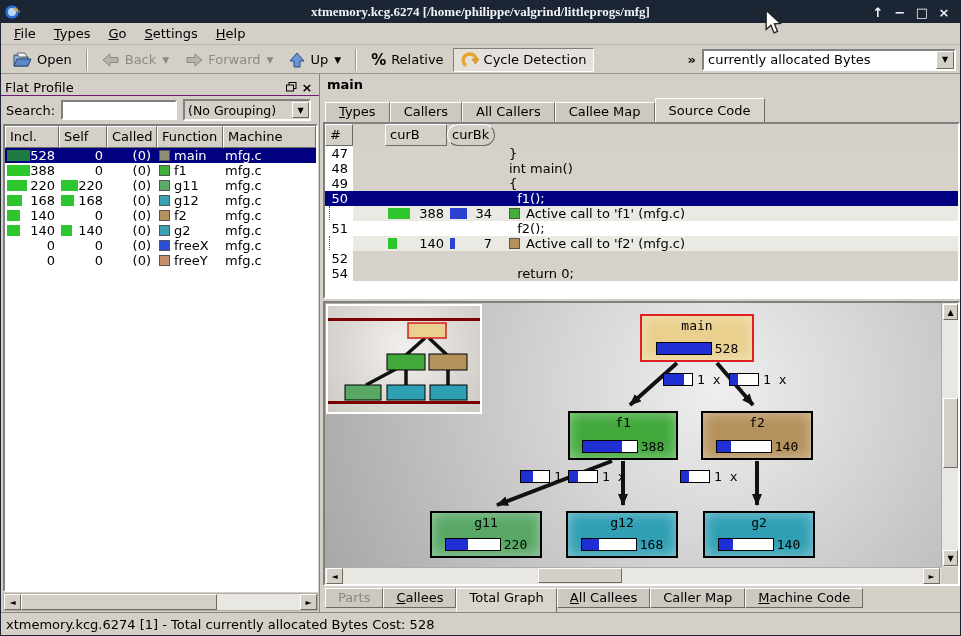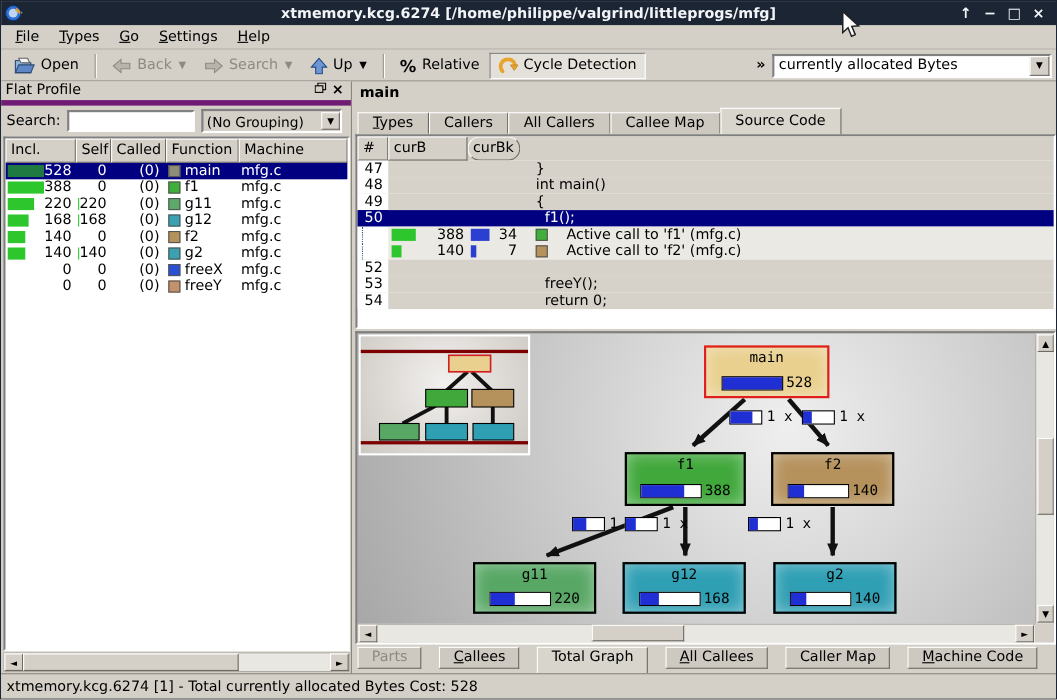--- a/index.html
+++ b/index.html
@@ -11,7 +11,7 @@
   .titlebar { position:absolute; left:0; top:0; width:100%; height:22px; background:#1b2533;
               display:flex; align-items:center; color:#f2f4f8; }
   .titlebar .appicon { width:20px; height:18px; margin-left:3px; }
-  .titlebar .title { position:absolute; left:0; right:0; text-align:center; font-weight:bold; font-size:13px; }
+  .titlebar .title { position:absolute; left:0; right:0; text-align:center; font-weight:bold; font-size:13px;font-family:Liberation Serif, serif; }
   .wincontrols { margin-left:auto; display:flex; gap:6px; padding-right:8px; z-index:2; font-weight:bold; }
   .wincontrols span { width:16px; text-align:center; cursor:default; font-size:13px; }
 

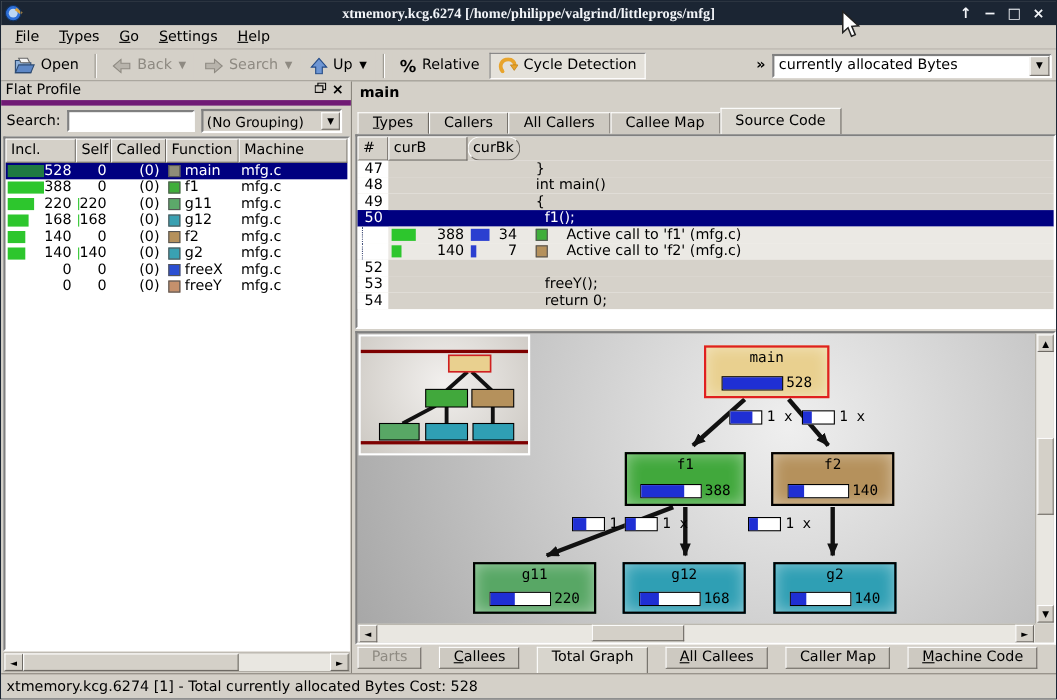--- a/index.html
+++ b/index.html
@@ -188,7 +188,7 @@
       <svg width="18" height="14" viewBox="0 0 18 14">
         <path d="M10 1 L17 7 L10 13 L10 9.5 L2 9.5 L2 4.5 L10 4.5 Z" fill="#b8b4ac" stroke="#8e8a82"></path>
       </svg>
-      <span>Search</span>
+      <span>Forward</span>
       <span class="caret">▼</span>
     </div>
     <div class="tbtn">

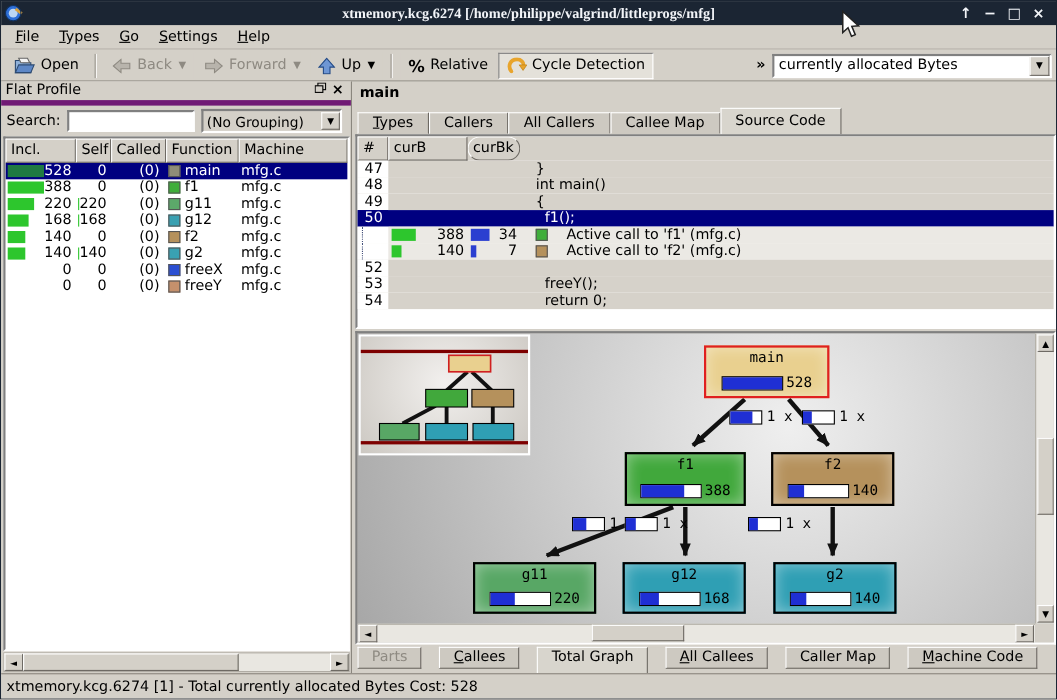--- a/index.html
+++ b/index.html
@@ -40,7 +40,7 @@
 
   
   .leftdock { position:absolute; left:0; top:73px; width:319px; height:539px; background:#d4d0c8; border-right:1px solid #8a867e; }
-  .dockhead { height:22px; display:flex; align-items:flex-start; padding:0 4px; border-bottom:5px solid #701a75; }
+  .dockhead { height:22px; display:flex; align-items:flex-end; padding:0 4px; border-bottom:1px solid #701a75; }
   .dockhead .dtitle { flex:1; }
   .dockhead .dico { width:16px; text-align:center; }
   .searchrow { height:28px; display:flex; align-items:center; padding:0 5px; gap:6px; }

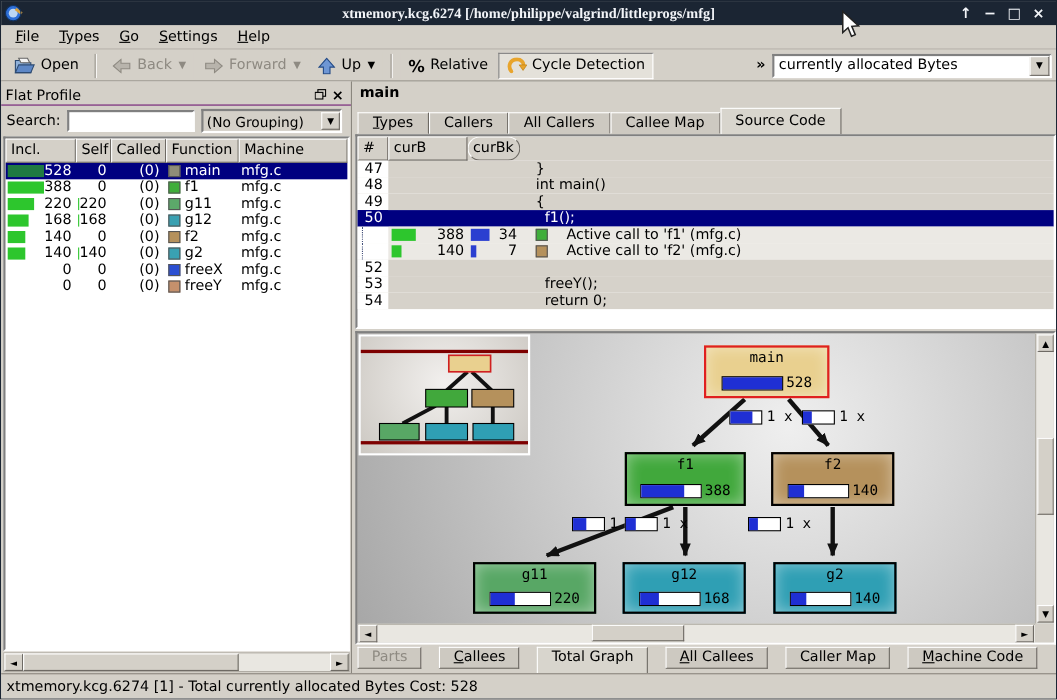--- a/index.html
+++ b/index.html
@@ -56,7 +56,7 @@
   .hcell { border:1px solid; border-color:#ffffff #6e6a64 #6e6a64 #ffffff; padding:2px 4px; overflow:hidden; white-space:nowrap; }
   .lv-row { display:flex; height:15px; align-items:center; }
   .lv-row.sel { background:#000080; color:#fff; }
-  .c-incl { width:64px; } .c-self { width:32px; } .c-called { width:50px; } .c-fn { width:66px; } .c-loc { flex:1; }
+  .c-incl { width:54px; } .c-self { width:32px; } .c-called { width:50px; } .c-fn { width:66px; } .c-loc { flex:1; }
   .numcell { display:flex; align-items:center; padding:0 4px 0 2px; }
   .numcell .bar { height:11px; display:inline-block; }
   .numcell .num { flex:1; text-align:right; }

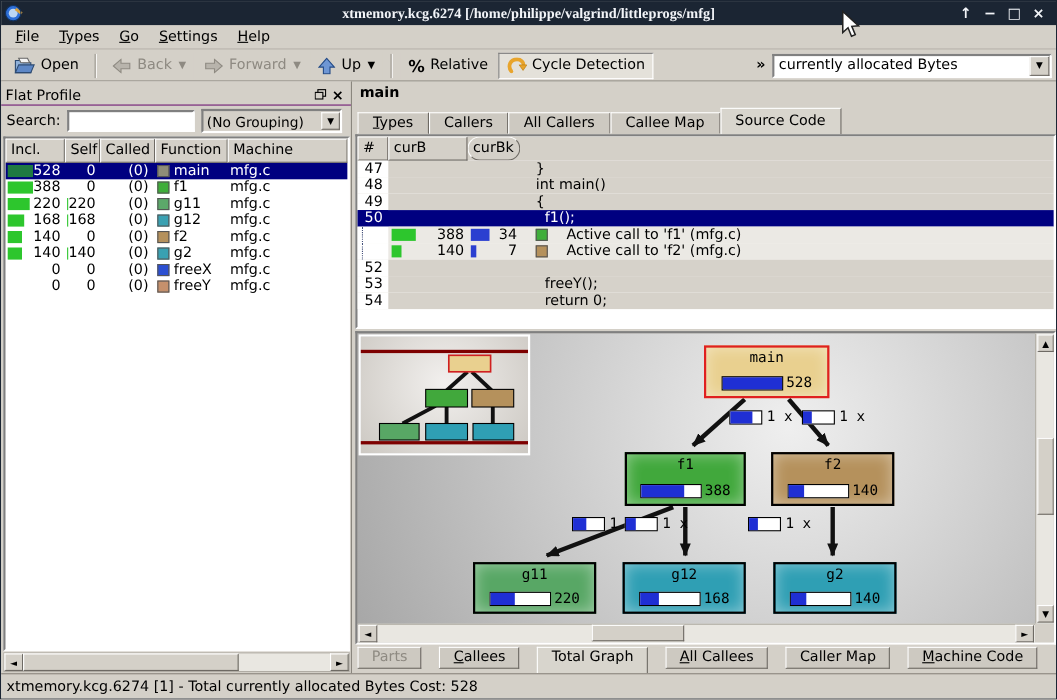--- a/index.html
+++ b/index.html
@@ -56,7 +56,7 @@
   .hcell { border:1px solid; border-color:#ffffff #6e6a64 #6e6a64 #ffffff; padding:2px 4px; overflow:hidden; white-space:nowrap; }
   .lv-row { display:flex; height:15px; align-items:center; }
   .lv-row.sel { background:#000080; color:#fff; }
-  .c-incl { width:54px; } .c-self { width:32px; } .c-called { width:50px; } .c-fn { width:66px; } .c-loc { flex:1; }
+  .c-incl { width:54px; } .c-self { width:48px; } .c-called { width:50px; } .c-fn { width:66px; } .c-loc { flex:1; }
   .numcell { display:flex; align-items:center; padding:0 4px 0 2px; }
   .numcell .bar { height:11px; display:inline-block; }
   .numcell .num { flex:1; text-align:right; }

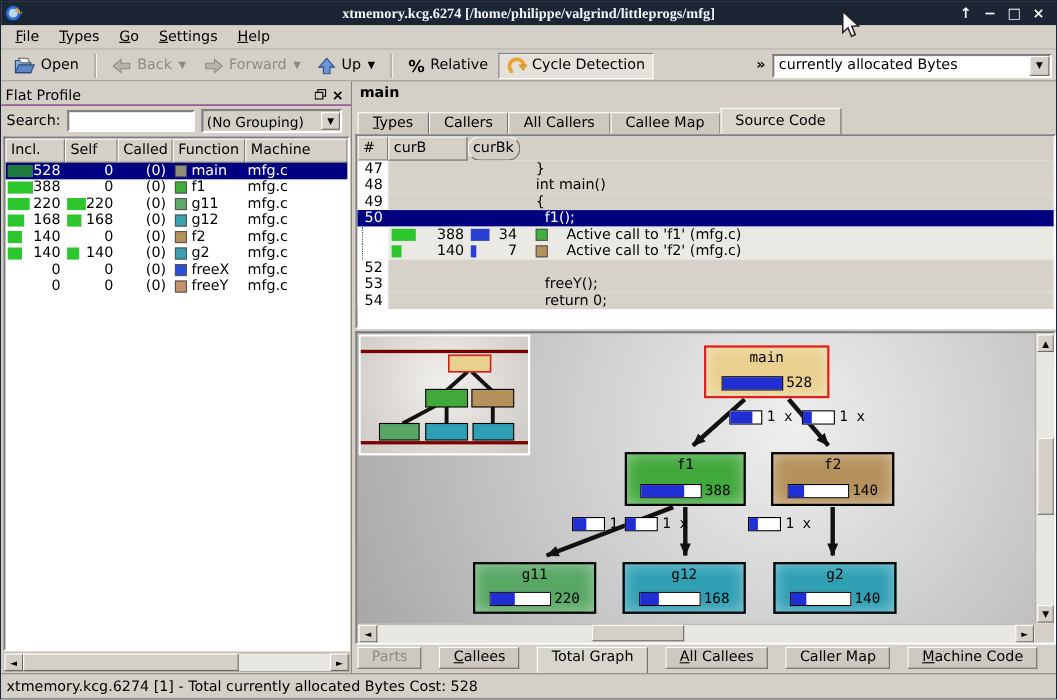--- a/index.html
+++ b/index.html
@@ -83,7 +83,7 @@
   .srcview { position:absolute; left:0; top:48px; width:637px; height:177px; background:#fff;
              border:2px solid; border-color:#808080 #ffffff #ffffff #808080; overflow:hidden; }
   .src-head { display:flex; height:22px; background:#d4d0c8; }
-  .s-no { width:28px; } .s-curB { width:72px; } .s-curBk { width:48px;border-radius:11px; } .s-src { flex:1; }
+  .s-no { width:28px; } .s-curB { width:62px;margin-left:32px; } .s-curBk { width:48px;border-radius:11px; } .s-src { flex:1; }
   .src-row { display:flex; height:15px; align-items:center; background:#d6d2ca; }
   .src-row.cost { background:#fff; }
   .src-row.sel { background:#000080; color:#fff; }

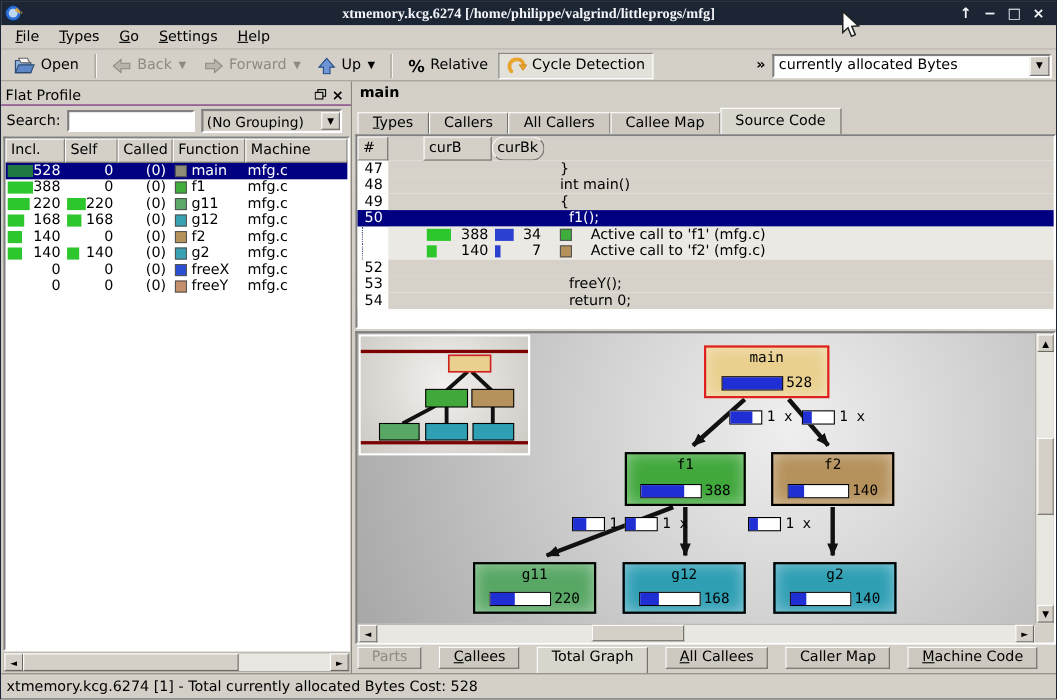--- a/index.html
+++ b/index.html
@@ -95,7 +95,7 @@
   .costcell .bar { height:11px; display:inline-block; }
   .costcell .num { flex:1; text-align:right; }
   .jump-ico { width:9px; height:8px; margin-left:4px; border-left:1px dotted #45507a; border-bottom:1px dotted #45507a; }
-  .callsrc { display:flex; align-items:center; gap:17px; padding-left:14px; }
+  .callsrc { display:flex; align-items:center; gap:6px; padding-left:14px; }
 
   
   .graphpanel { position:absolute; left:0; top:227px; width:637px; height:285px;

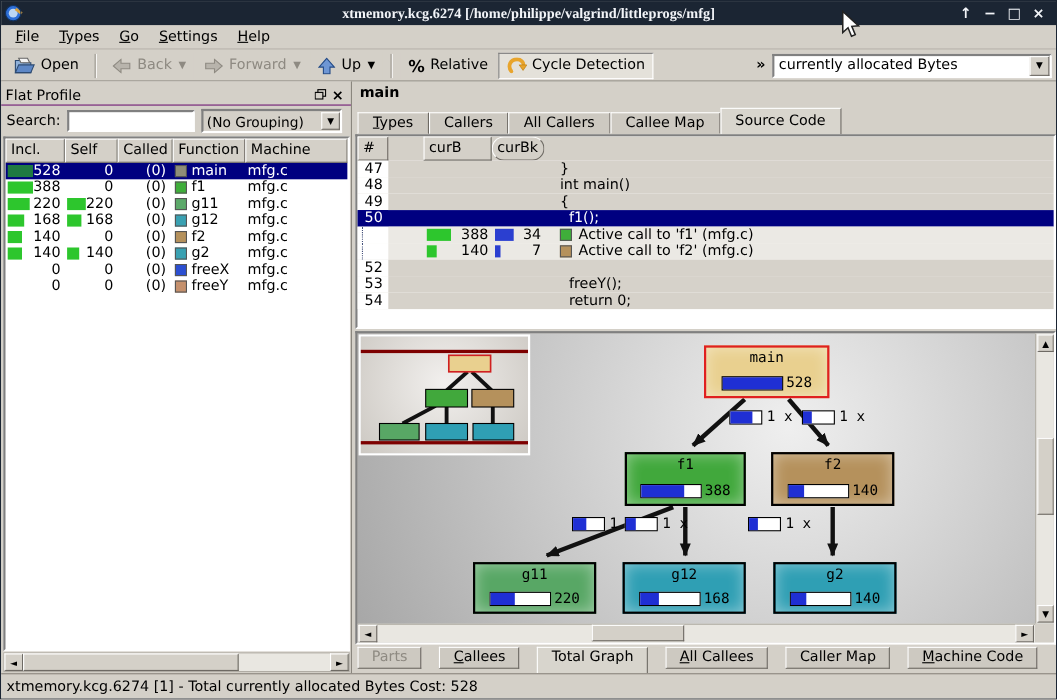--- a/index.html
+++ b/index.html
@@ -442,6 +442,12 @@
             <span>Active call to 'f1' (mfg.c)</span>
           </span>
       </div>
+      <div class="src-row cost">
+        <span class="s-no lineno">51</span>
+        <span class="s-curB"></span>
+          <span class="s-curBk"></span>
+        <span class="s-src code">  f2();</span>
+      </div>
       <div class="src-row call">
         <span class="s-no" style="background:#fff;height:15px"><span class="jump-ico"></span></span>
         <span class="s-curB costcell">

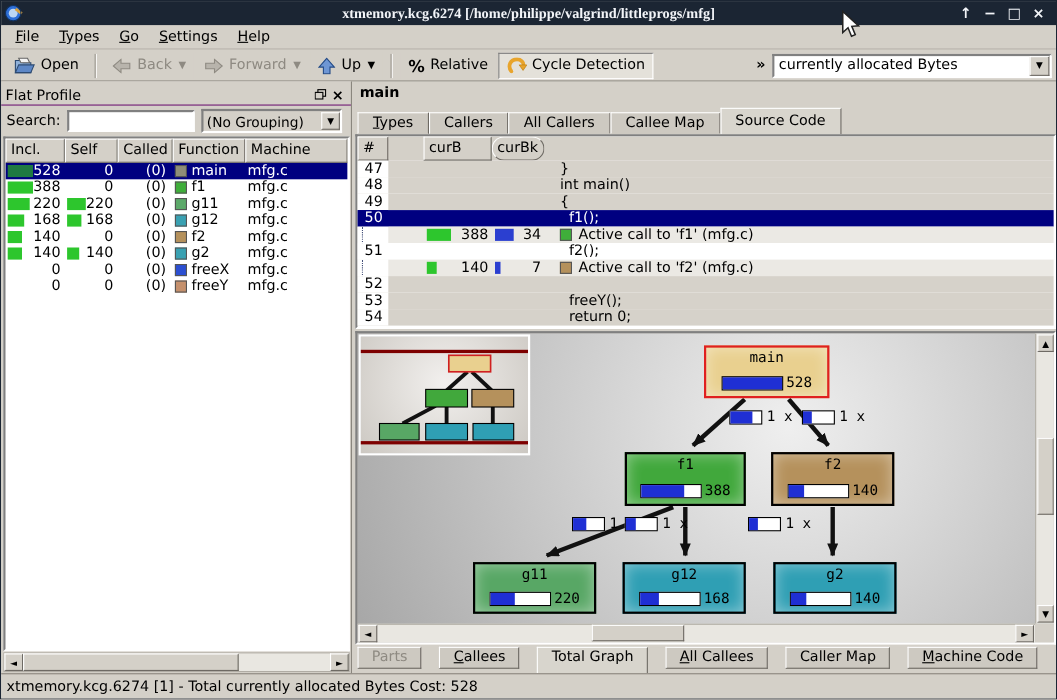--- a/index.html
+++ b/index.html
@@ -469,12 +469,6 @@
           <span class="s-curBk"></span>
       </div>
       <div class="src-row">
-        <span class="s-no lineno">53</span>
-        <span class="s-curB"></span>
-          <span class="s-curBk"></span>
-        <span class="s-src code">  freeY();</span>
-      </div>
-      <div class="src-row">
         <span class="s-no lineno">54</span>
         <span class="s-curB"></span>
           <span class="s-curBk"></span>

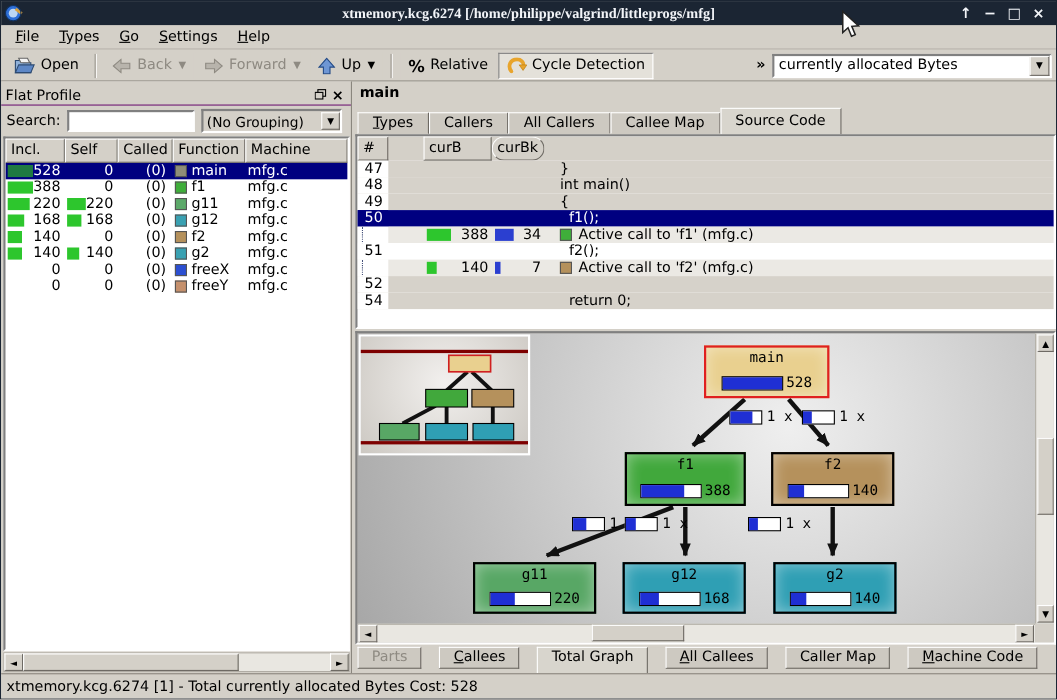--- a/index.html
+++ b/index.html
@@ -126,7 +126,7 @@
   .ghthumb { position:absolute; top:0px; height:15px; background:#d4d0c8; border:1px solid; border-color:#fff #6e6a64 #6e6a64 #fff; }
   .corner { position:absolute; right:0; bottom:0; width:17px; height:17px; background:#d4d0c8; }
 
-  .bottomtabs { position:absolute; left:2px; top:514px; height:25px; display:flex; align-items:flex-start;gap:16px; }
+  .bottomtabs { position:absolute; left:2px; top:514px; height:25px; display:flex; align-items:flex-start; }
   .btab { height:20px; padding:1px 12px; background:#cdc9c1; border:1px solid; border-color:#fff #6e6a64 #6e6a64 #fff; white-space:nowrap; }
   .btab.active { height:24px; background:#d8d5cd; border-bottom:none; }
   .btab.u1::first-letter { text-decoration:underline; }

